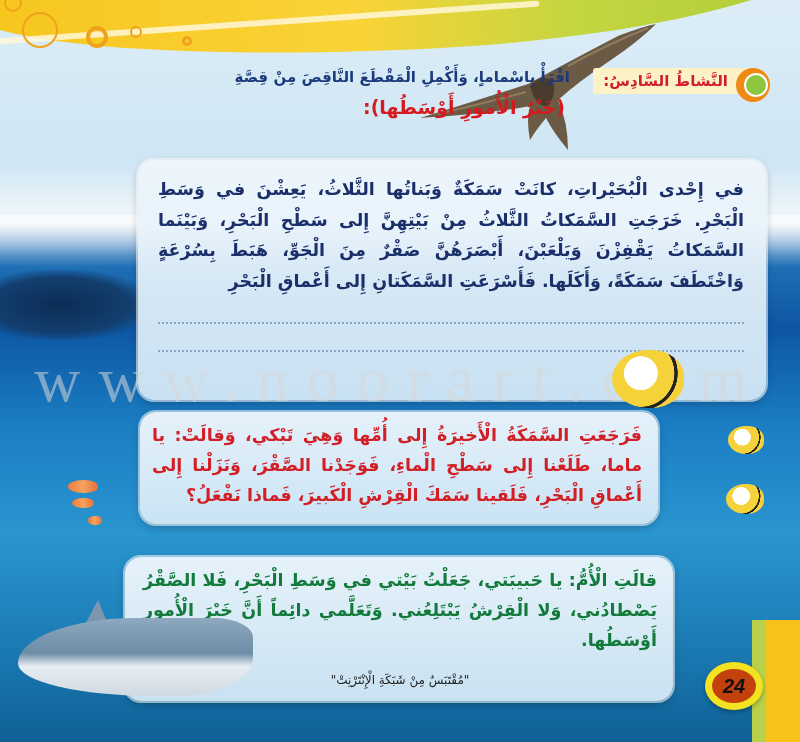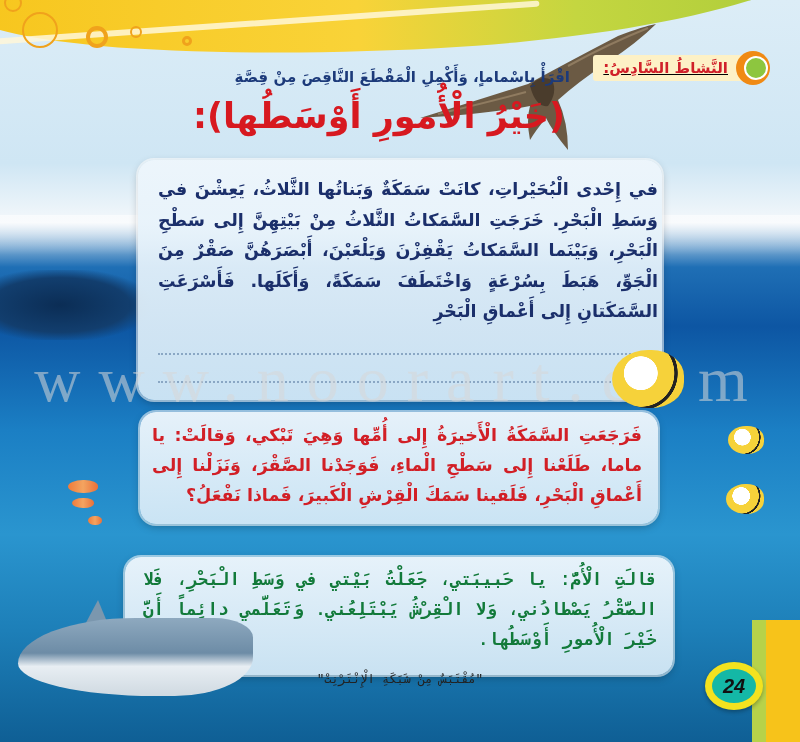--- a/index.html
+++ b/index.html
@@ -29,8 +29,8 @@
       background: radial-gradient(ellipse at 40% 50%, #0b2d55 0%, #123e6e 55%, rgba(18,62,110,0) 75%);
     }
     .activity-tag {
-      position: absolute; right: 30px; top: 52px; height: 32px;
-      display: flex; align-items: center; flex-direction: row-reverse; text-decoration: underline;
+      position: absolute; right: 30px; top: 68px; height: 32px;
+      display: flex; align-items: flex-start; flex-direction: row-reverse;
     }
     .activity-dot {
       width: 34px; height: 34px; border-radius: 50%;

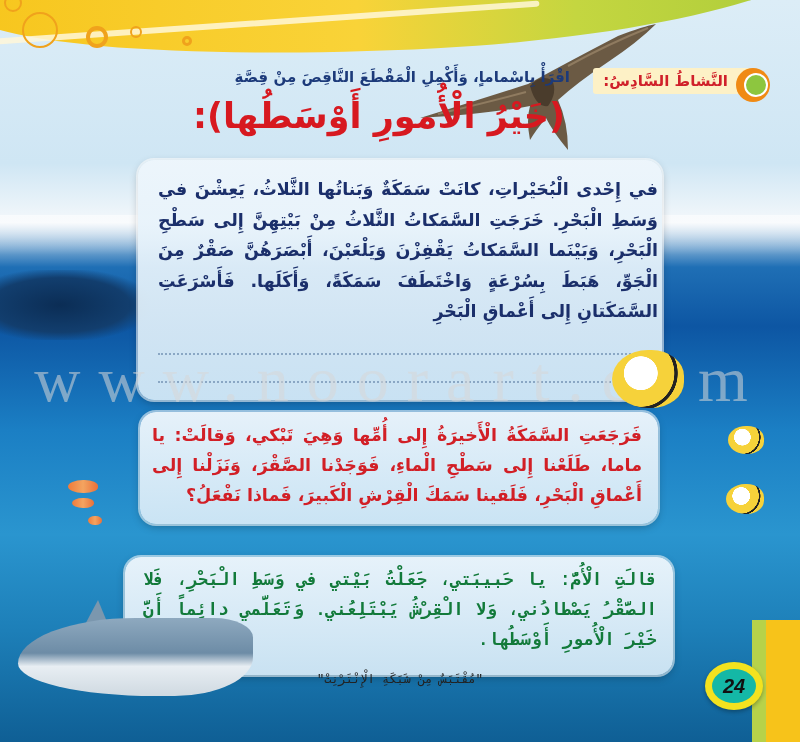--- a/index.html
+++ b/index.html
@@ -52,7 +52,7 @@
     }
     .story-title {
       position: absolute; right: 235px; top: 96px; color: #d71920;
-      font-weight: bold; font-size: 35px; direction: rtl; white-space: nowrap;
+      font-weight: bold; font-size: 19px; direction: rtl; white-space: nowrap;
     }
     .bird {
       position: absolute; left: 418px; top: 22px; width: 240px; height: 130px;

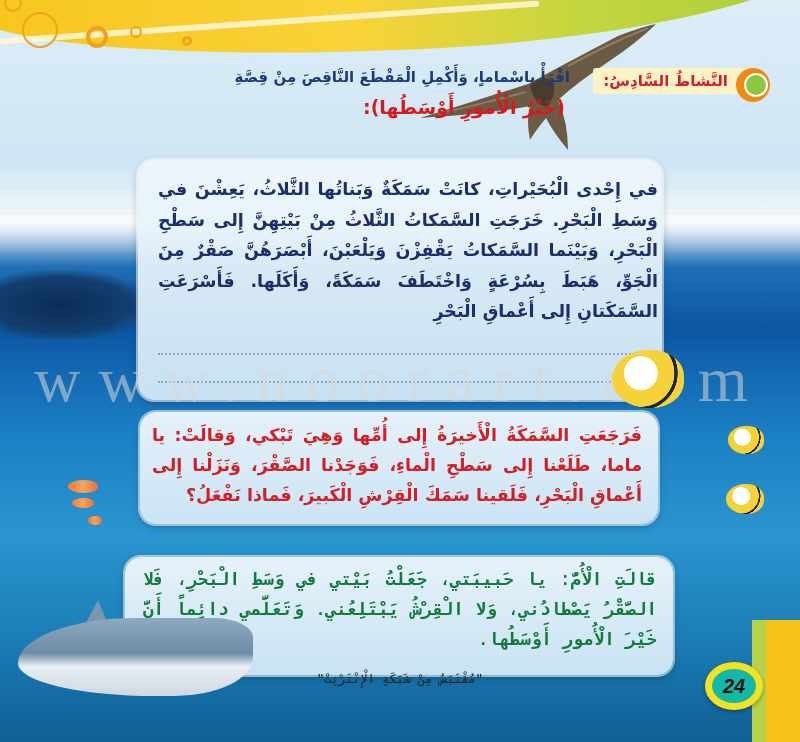--- a/index.html
+++ b/index.html
@@ -64,7 +64,7 @@
       box-shadow: 0 0 0 2px rgba(255,255,255,.55), 0 3px 8px rgba(0,0,0,.25);
       font-weight: bold;
     }
-    .panel-1 { left: 138px; top: 160px; width: 524px; height: 240px; padding: 14px 4px 0 20px; color: #1b2f6b; font-size: 17.5px; line-height: 30.5px; }
+    .panel-1 { left: 138px; top: 160px; width: 628px; height: 240px; padding: 14px 22px 0 20px; color: #1b2f6b; font-size: 17.5px; line-height: 30.5px; }
     .panel-2 { left: 140px; top: 412px; width: 518px; height: 112px; padding: 8px 16px 0 12px; color: #d21f26; font-size: 17.5px; line-height: 30px; }
     .panel-3 { left: 125px; top: 557px; width: 548px; height: 118px; padding: 8px 16px 18px 18px; color: #127a3a; font-size: 17.5px; line-height: 30px; font-family: Liberation Mono, monospace; }
     .fill-line {

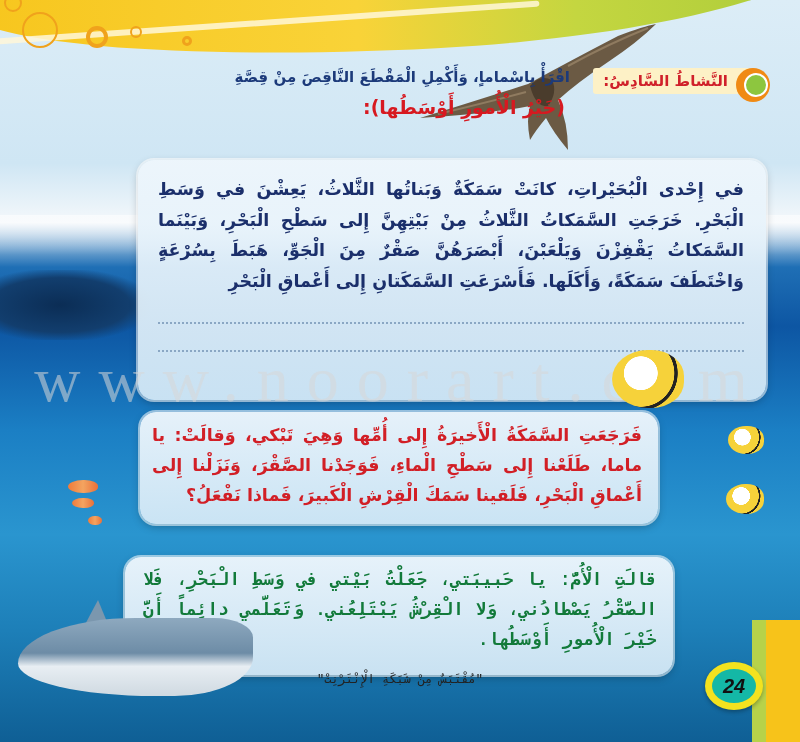--- a/index.html
+++ b/index.html
@@ -66,7 +66,7 @@
     }
     .panel-1 { left: 138px; top: 160px; width: 628px; height: 240px; padding: 14px 22px 0 20px; color: #1b2f6b; font-size: 17.5px; line-height: 30.5px; }
     .panel-2 { left: 140px; top: 412px; width: 518px; height: 112px; padding: 8px 16px 0 12px; color: #d21f26; font-size: 17.5px; line-height: 30px; }
-    .panel-3 { left: 125px; top: 557px; width: 548px; height: 118px; padding: 8px 16px 18px 18px; color: #127a3a; font-size: 17.5px; line-height: 30px; font-family: Liberation Mono, monospace; }
+    .panel-3 { left: 125px; top: 557px; width: 548px; height: 144px; padding: 8px 16px 18px 18px; color: #127a3a; font-size: 17.5px; line-height: 30px; }
     .fill-line {
       display: block; border-bottom: 2px dotted #8aa7c4; height: 26px; margin-top: 2px;
     }

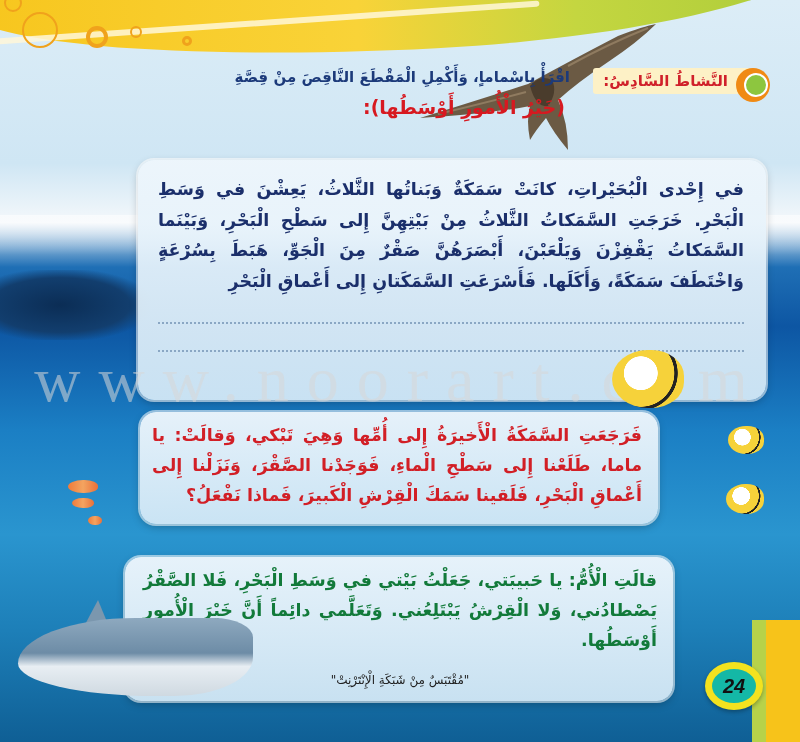--- a/index.html
+++ b/index.html
@@ -101,7 +101,7 @@
       box-shadow: 0 2px 4px rgba(0,0,0,.3);
     }
     .page-badge-inner {
-      width: 44px; height: 34px; border-radius: 50%; background: #14b8a6;
+      width: 44px; height: 34px; border-radius: 50%; background: #c2410c;
       display: flex; align-items: center; justify-content: center;
       font-family: "Liberation Sans", sans-serif; font-style: italic; font-weight: bold; font-size: 20px; color: #111;
     }

